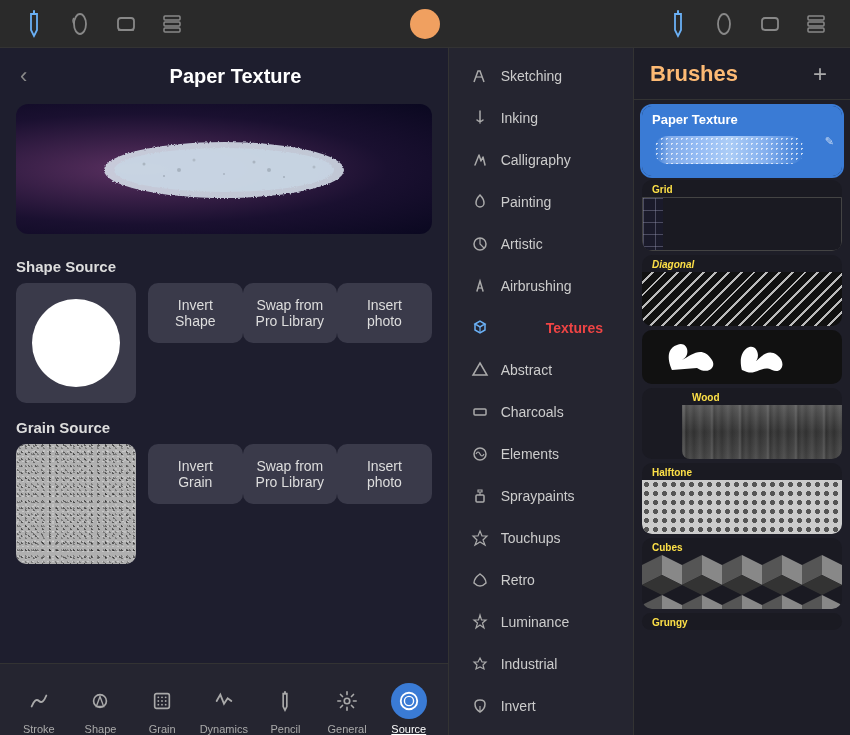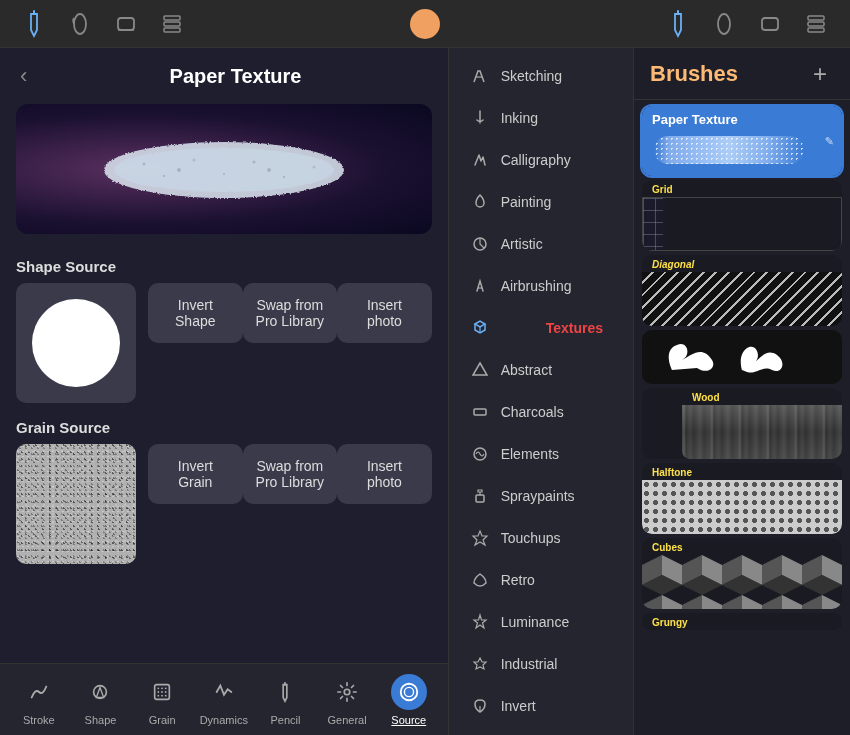--- a/index.html
+++ b/index.html
@@ -172,7 +172,7 @@
       background: #252530;
       border-top: 1px solid #333;
       display: flex;
-      align-items: center;
+      align-items: flex-end;
       justify-content: space-around;
       padding: 0 8px;
     }

